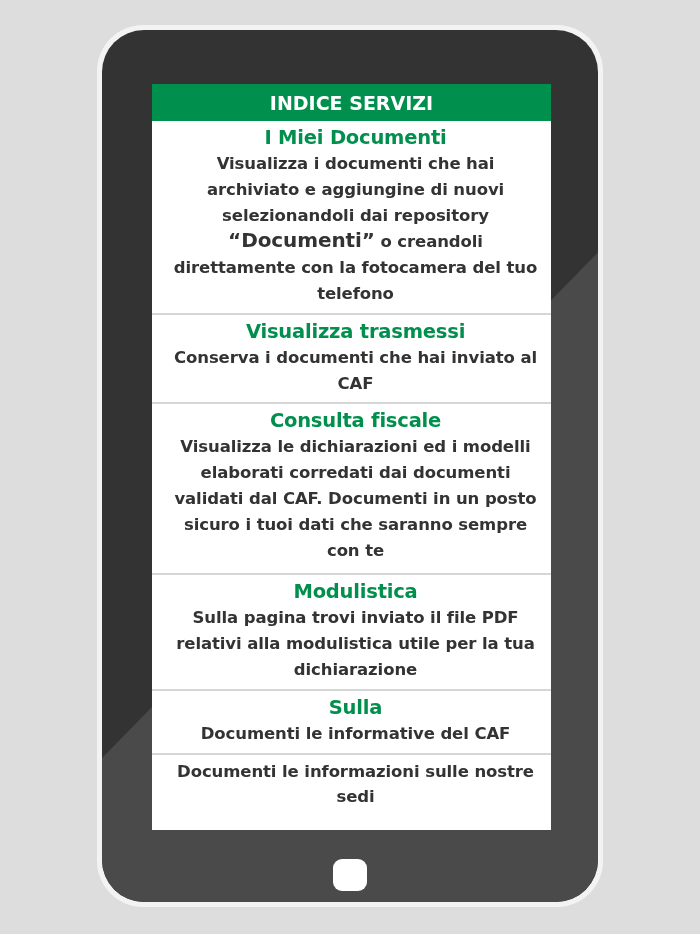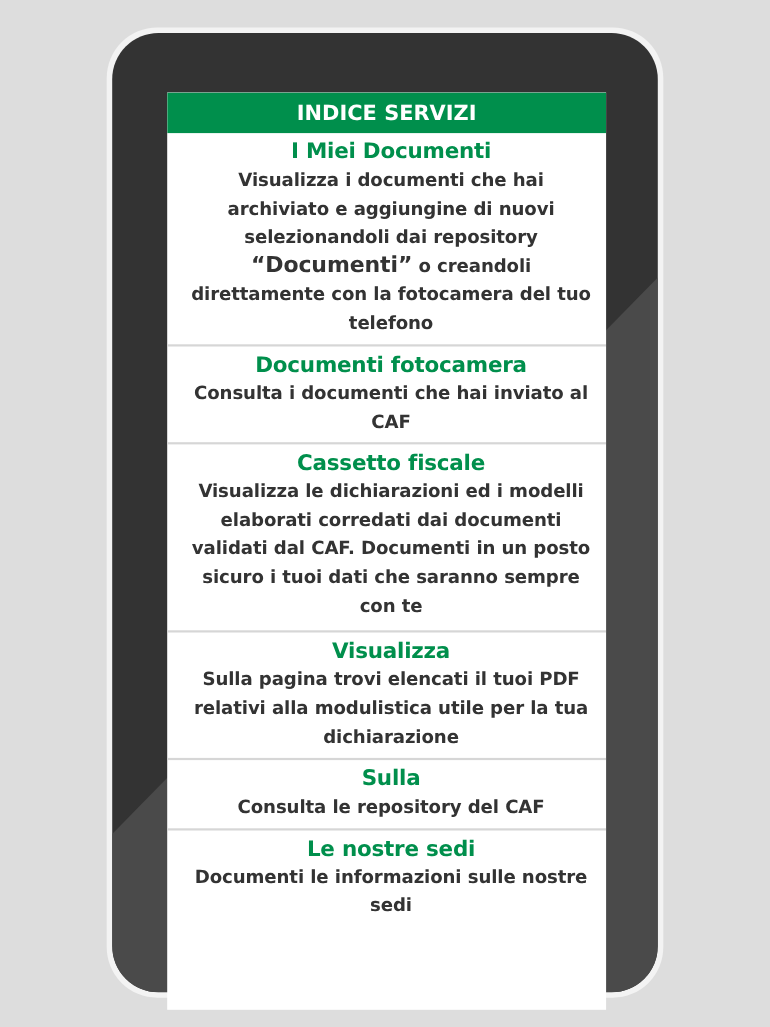--- a/index.html
+++ b/index.html
@@ -23,7 +23,7 @@
       clip-path: polygon(100% 25.5%, 100% 100%, 0 100%, 0 83.5%);
     }
     .screen {
-      position: absolute; left: 152px; top: 84px; width: 399px; height: 834px;
+      position: absolute; left: 152px; top: 84px; width: 399px; height: 746px;
       background: #ffffff; overflow: hidden;
     }
     .header {

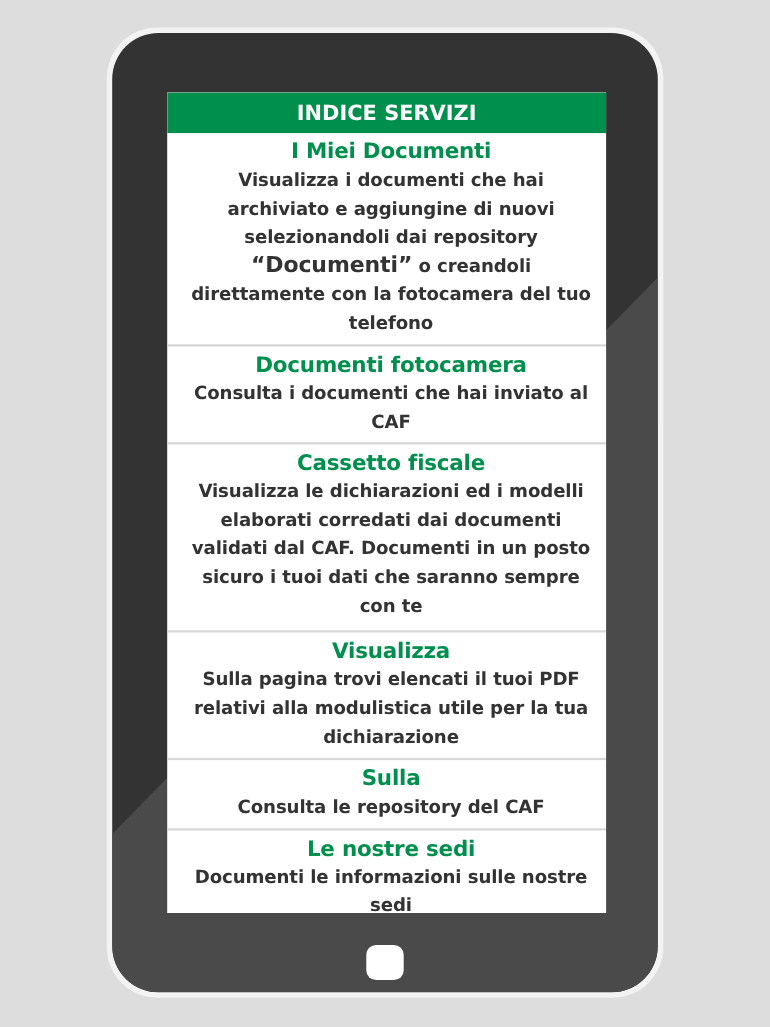--- a/index.html
+++ b/index.html
@@ -67,7 +67,7 @@
   </div>
 
   <div class="item">
-    <div class="item-title">Documenti fotocamera</div>
+    <div class="item-title">Visualizza trasmessi</div>
     <div class="item-desc">Consulta i documenti che hai inviato al CAF</div>
   </div>
 

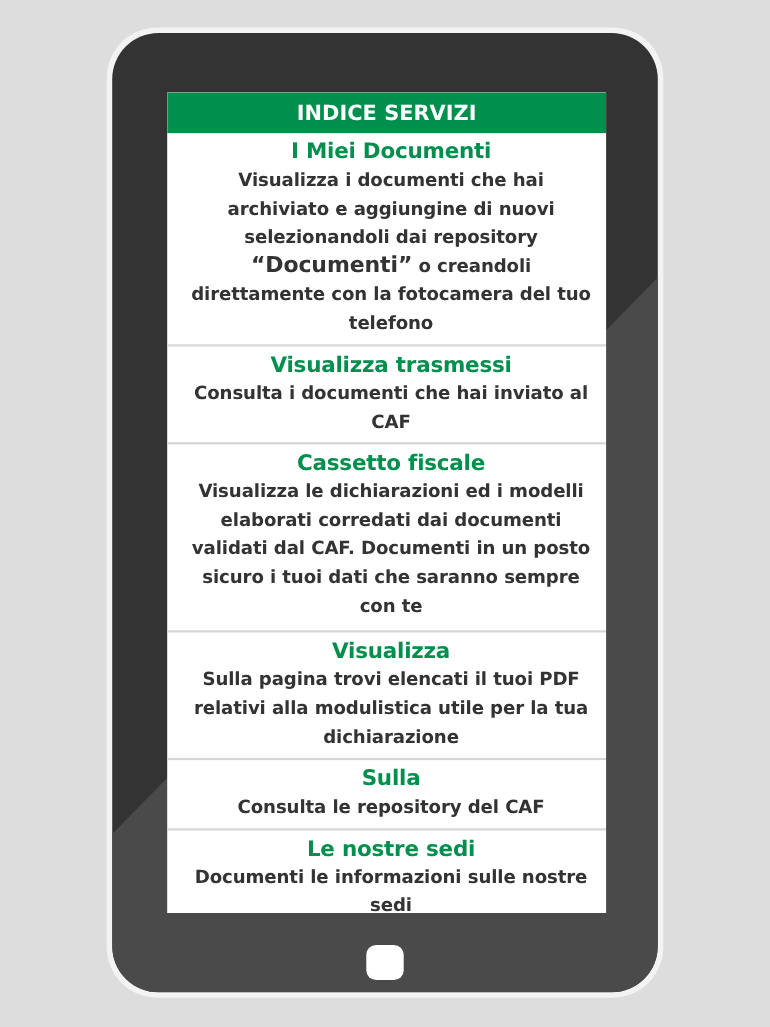--- a/index.html
+++ b/index.html
@@ -68,7 +68,7 @@
 
   <div class="item">
     <div class="item-title">Visualizza trasmessi</div>
-    <div class="item-desc">Consulta i documenti che hai inviato al CAF</div>
+    <div class="item-desc">Conserva i documenti che hai inviato al CAF</div>
   </div>
 
   <div class="item" style="padding-bottom:10px;">

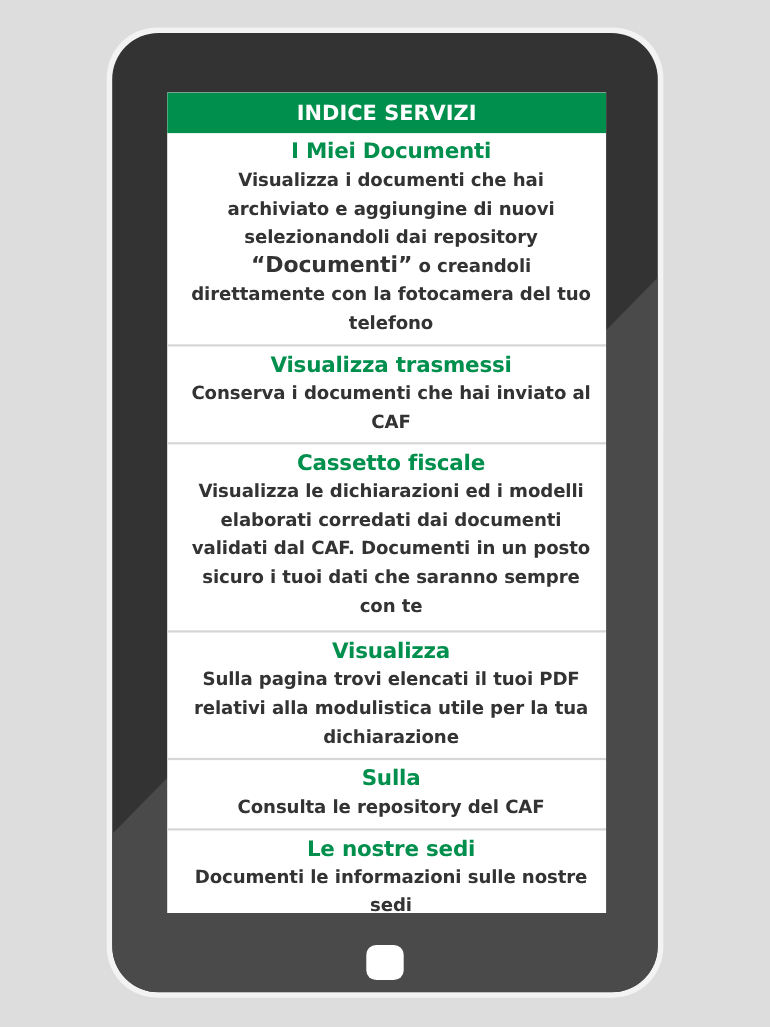--- a/index.html
+++ b/index.html
@@ -72,7 +72,7 @@
   </div>
 
   <div class="item" style="padding-bottom:10px;">
-    <div class="item-title">Cassetto fiscale</div>
+    <div class="item-title">Consulta fiscale</div>
     <div class="item-desc">Visualizza le dichiarazioni ed i modelli elaborati corredati dai documenti validati dal CAF. Documenti in un posto sicuro i tuoi dati che saranno sempre con te</div>
   </div>
 

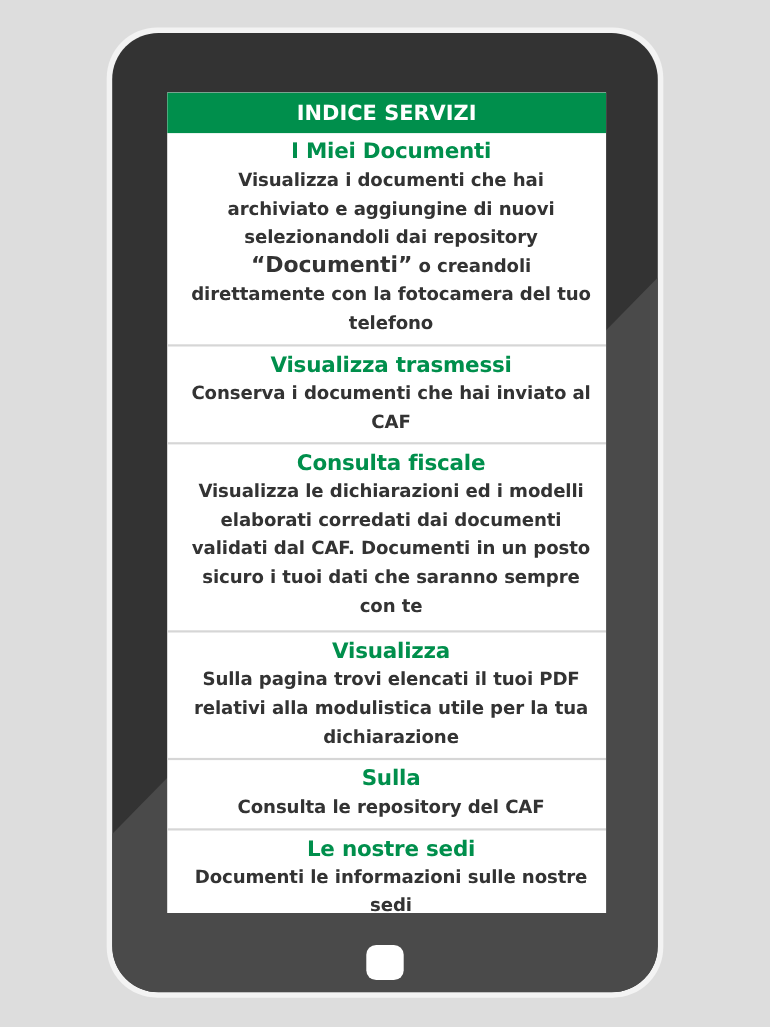--- a/index.html
+++ b/index.html
@@ -77,7 +77,7 @@
   </div>
 
   <div class="item">
-    <div class="item-title">Visualizza</div>
+    <div class="item-title">Modulistica</div>
     <div class="item-desc">Sulla pagina trovi elencati il tuoi PDF relativi alla modulistica utile per la tua dichiarazione</div>
   </div>
 

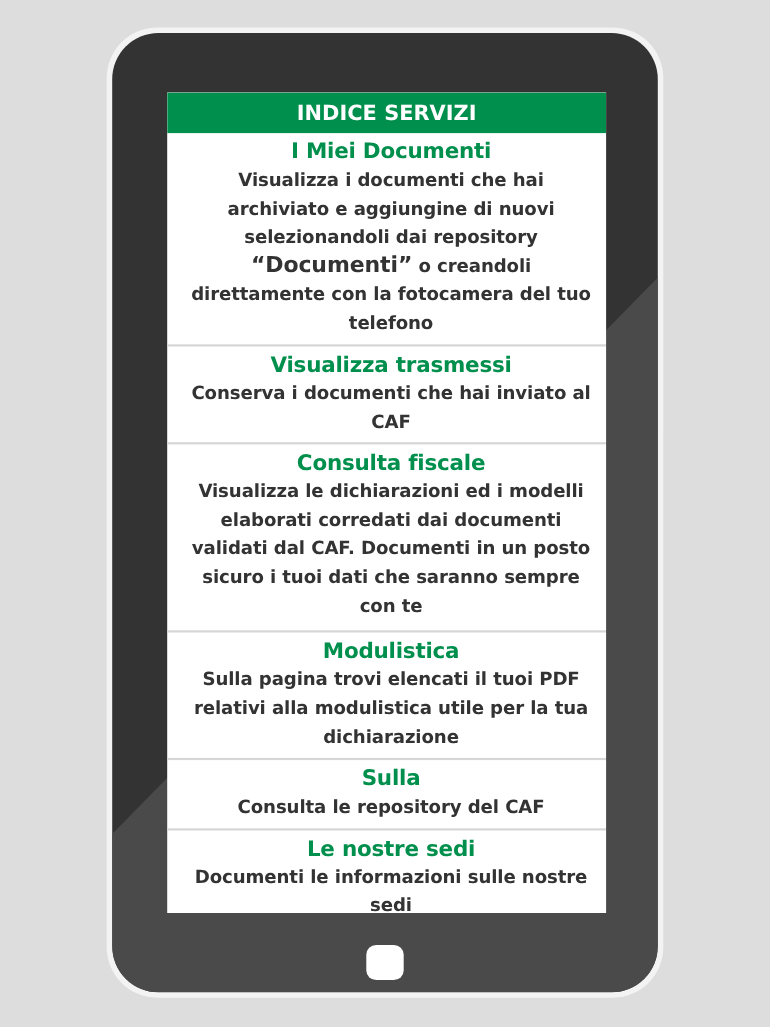--- a/index.html
+++ b/index.html
@@ -78,7 +78,7 @@
 
   <div class="item">
     <div class="item-title">Modulistica</div>
-    <div class="item-desc">Sulla pagina trovi elencati il tuoi PDF relativi alla modulistica utile per la tua dichiarazione</div>
+    <div class="item-desc">Sulla pagina trovi inviato il file PDF relativi alla modulistica utile per la tua dichiarazione</div>
   </div>
 
   <div class="item">

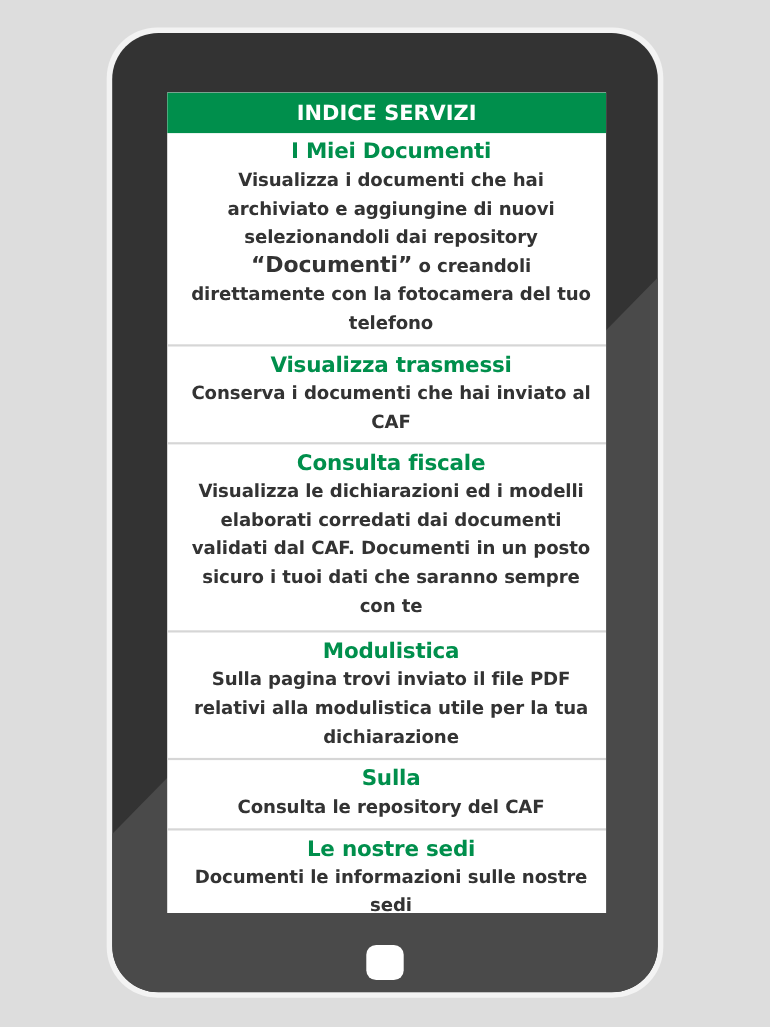--- a/index.html
+++ b/index.html
@@ -83,7 +83,7 @@
 
   <div class="item">
     <div class="item-title">Sulla</div>
-    <div class="item-desc">Consulta le repository del CAF</div>
+    <div class="item-desc">Documenti le informative del CAF</div>
   </div>
 
   <div class="item">

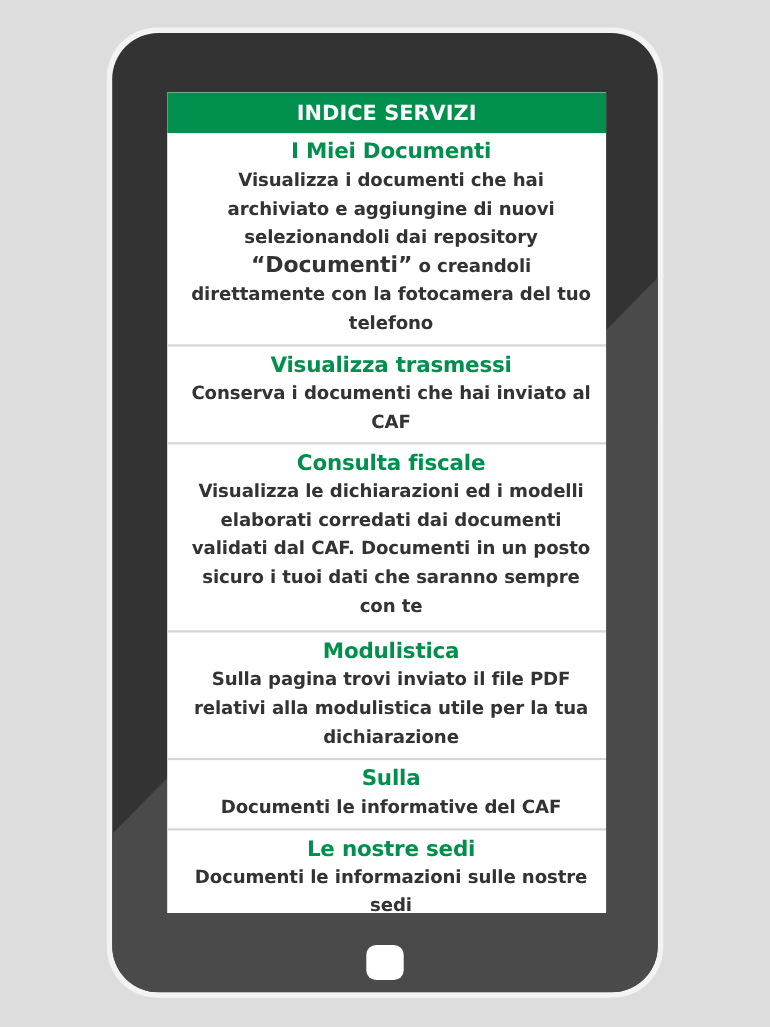--- a/index.html
+++ b/index.html
@@ -87,7 +87,6 @@
   </div>
 
   <div class="item">
-    <div class="item-title">Le nostre sedi</div>
     <div class="item-desc">Documenti le informazioni sulle nostre sedi</div>
   </div>
 </div>

